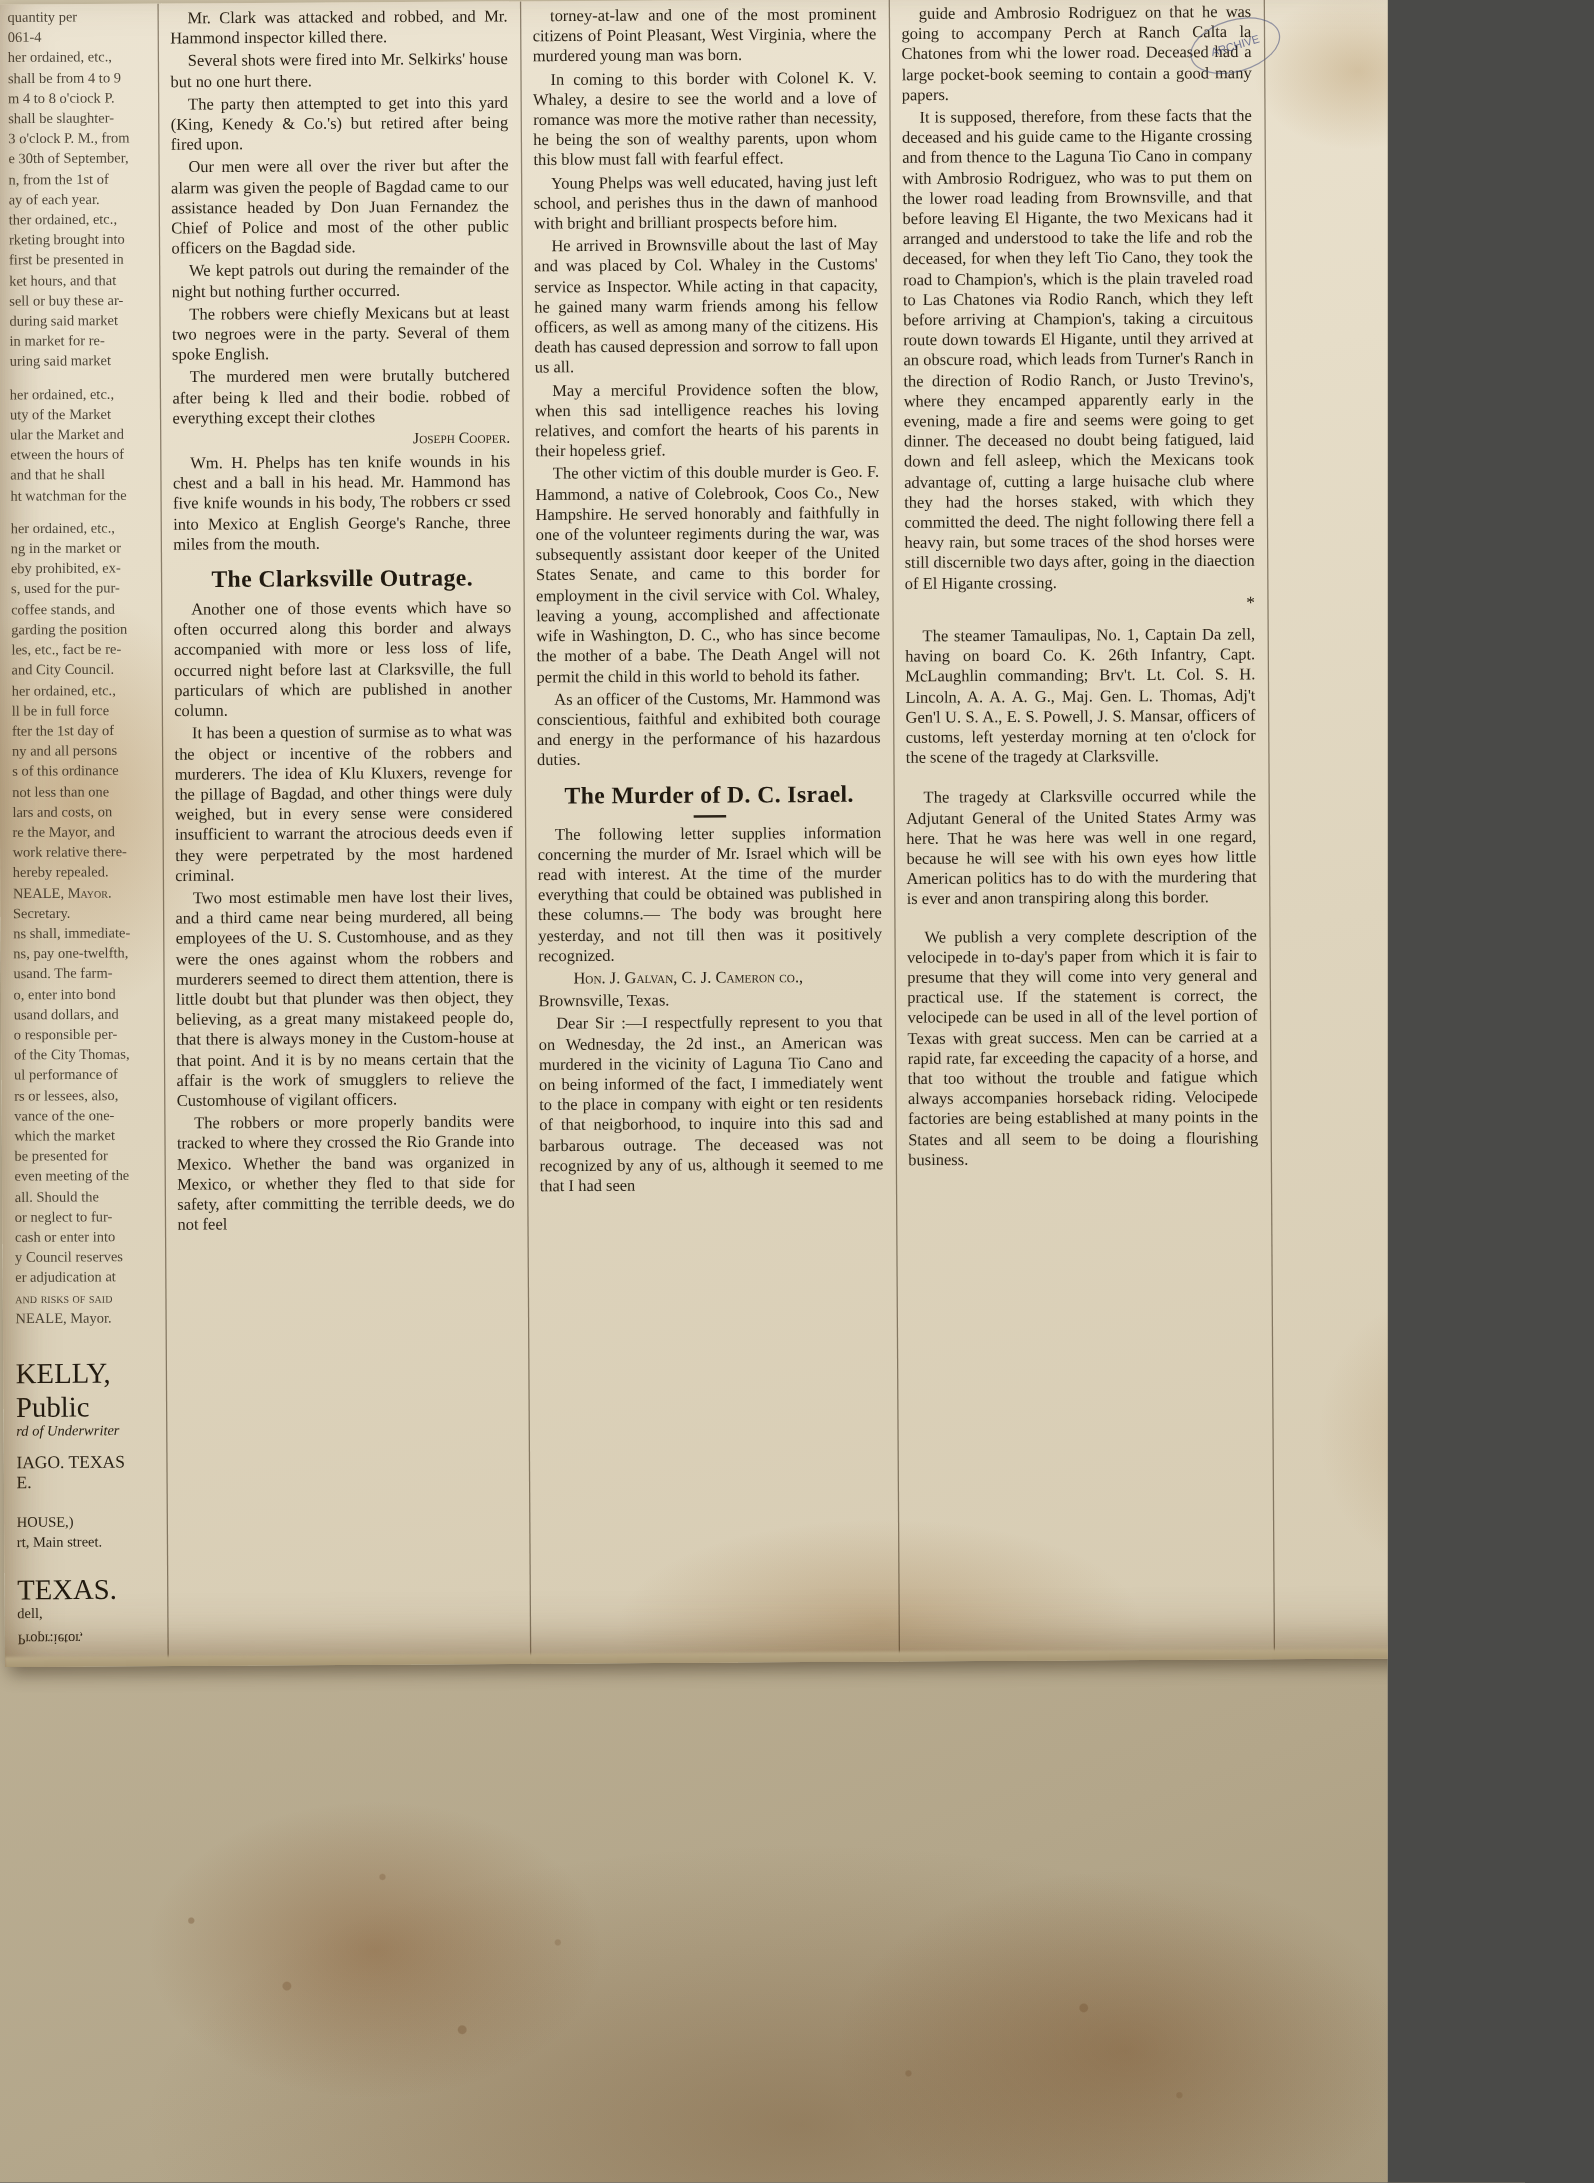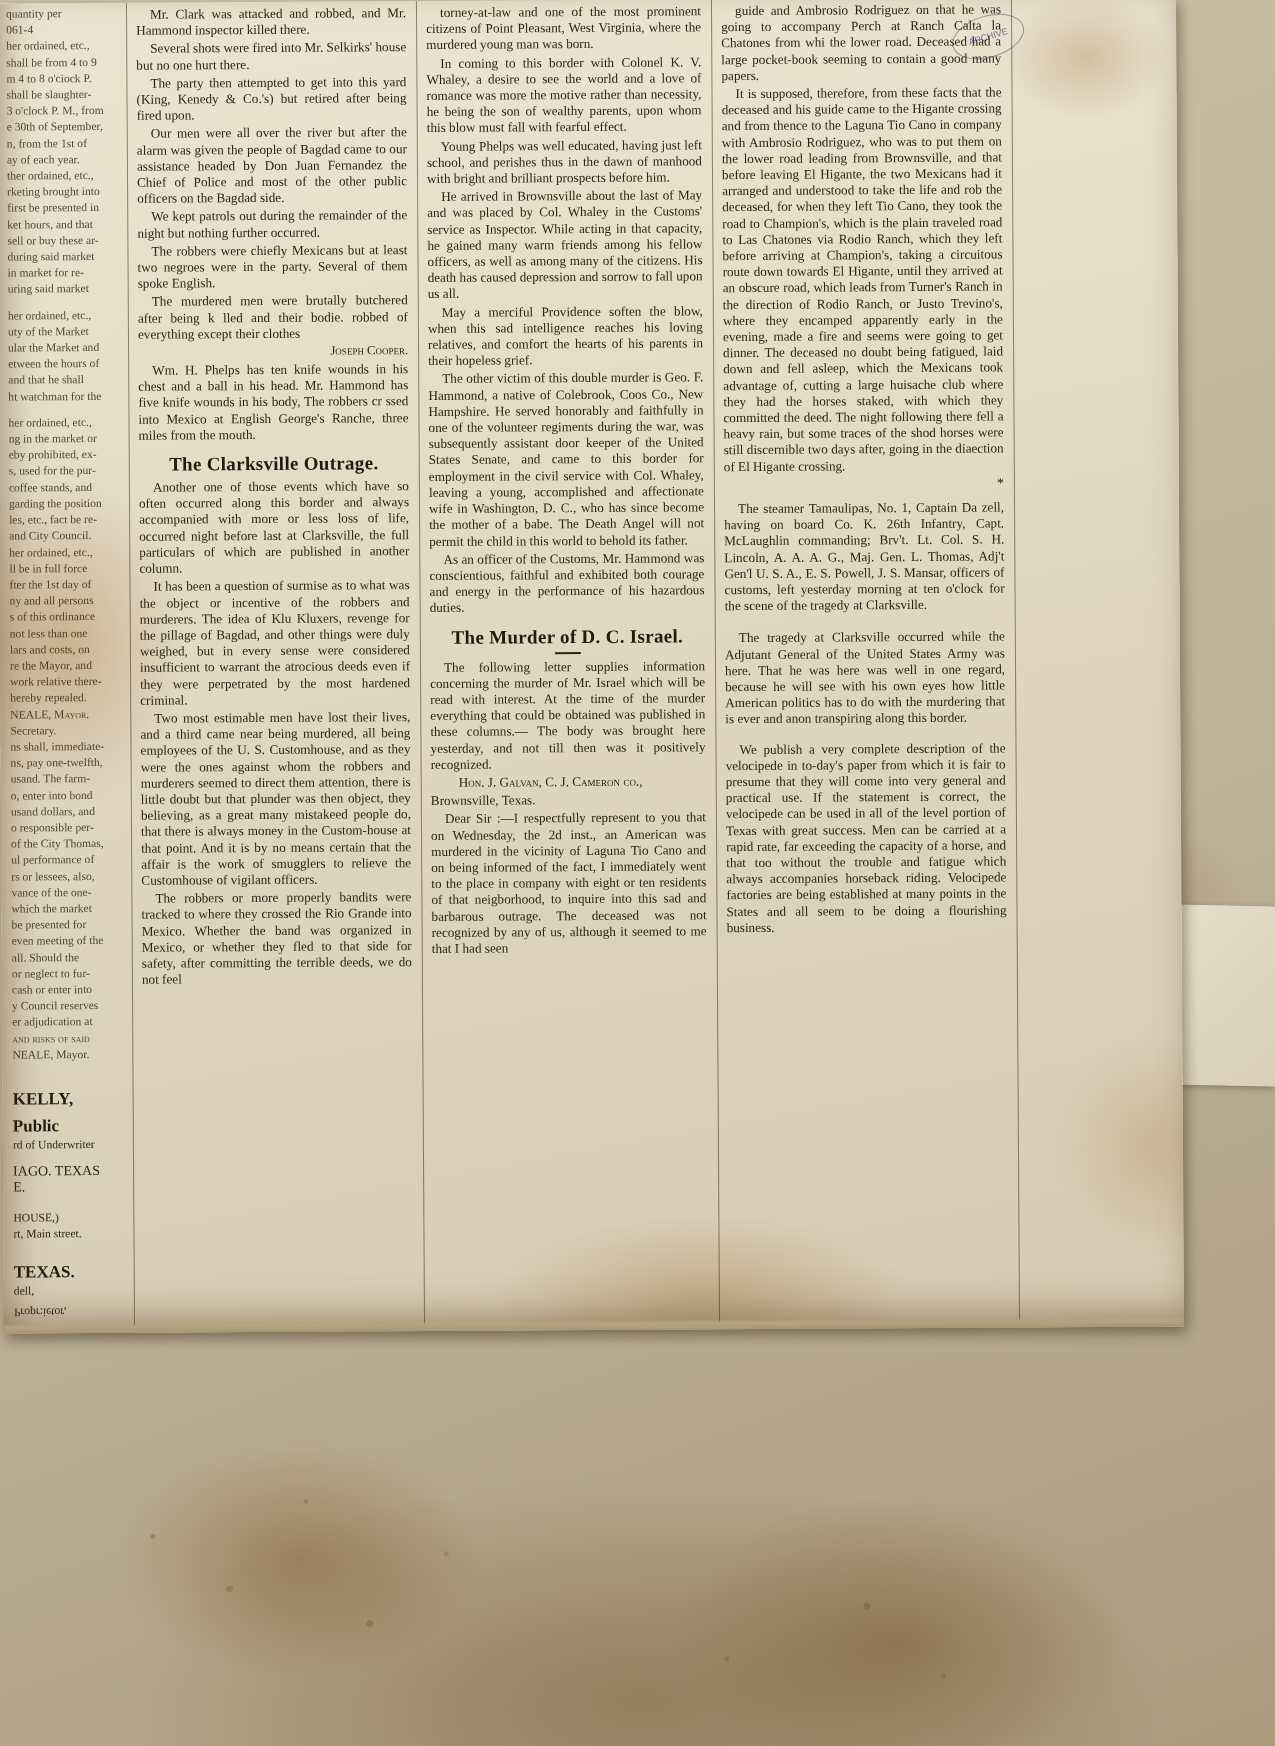--- a/index.html
+++ b/index.html
@@ -9,7 +9,7 @@
   }
   .page {
     position: relative;
-    width: 1275px;
+    width: 1110px;
     height: 1746px;
     overflow: hidden;
     background: #b9ad95;

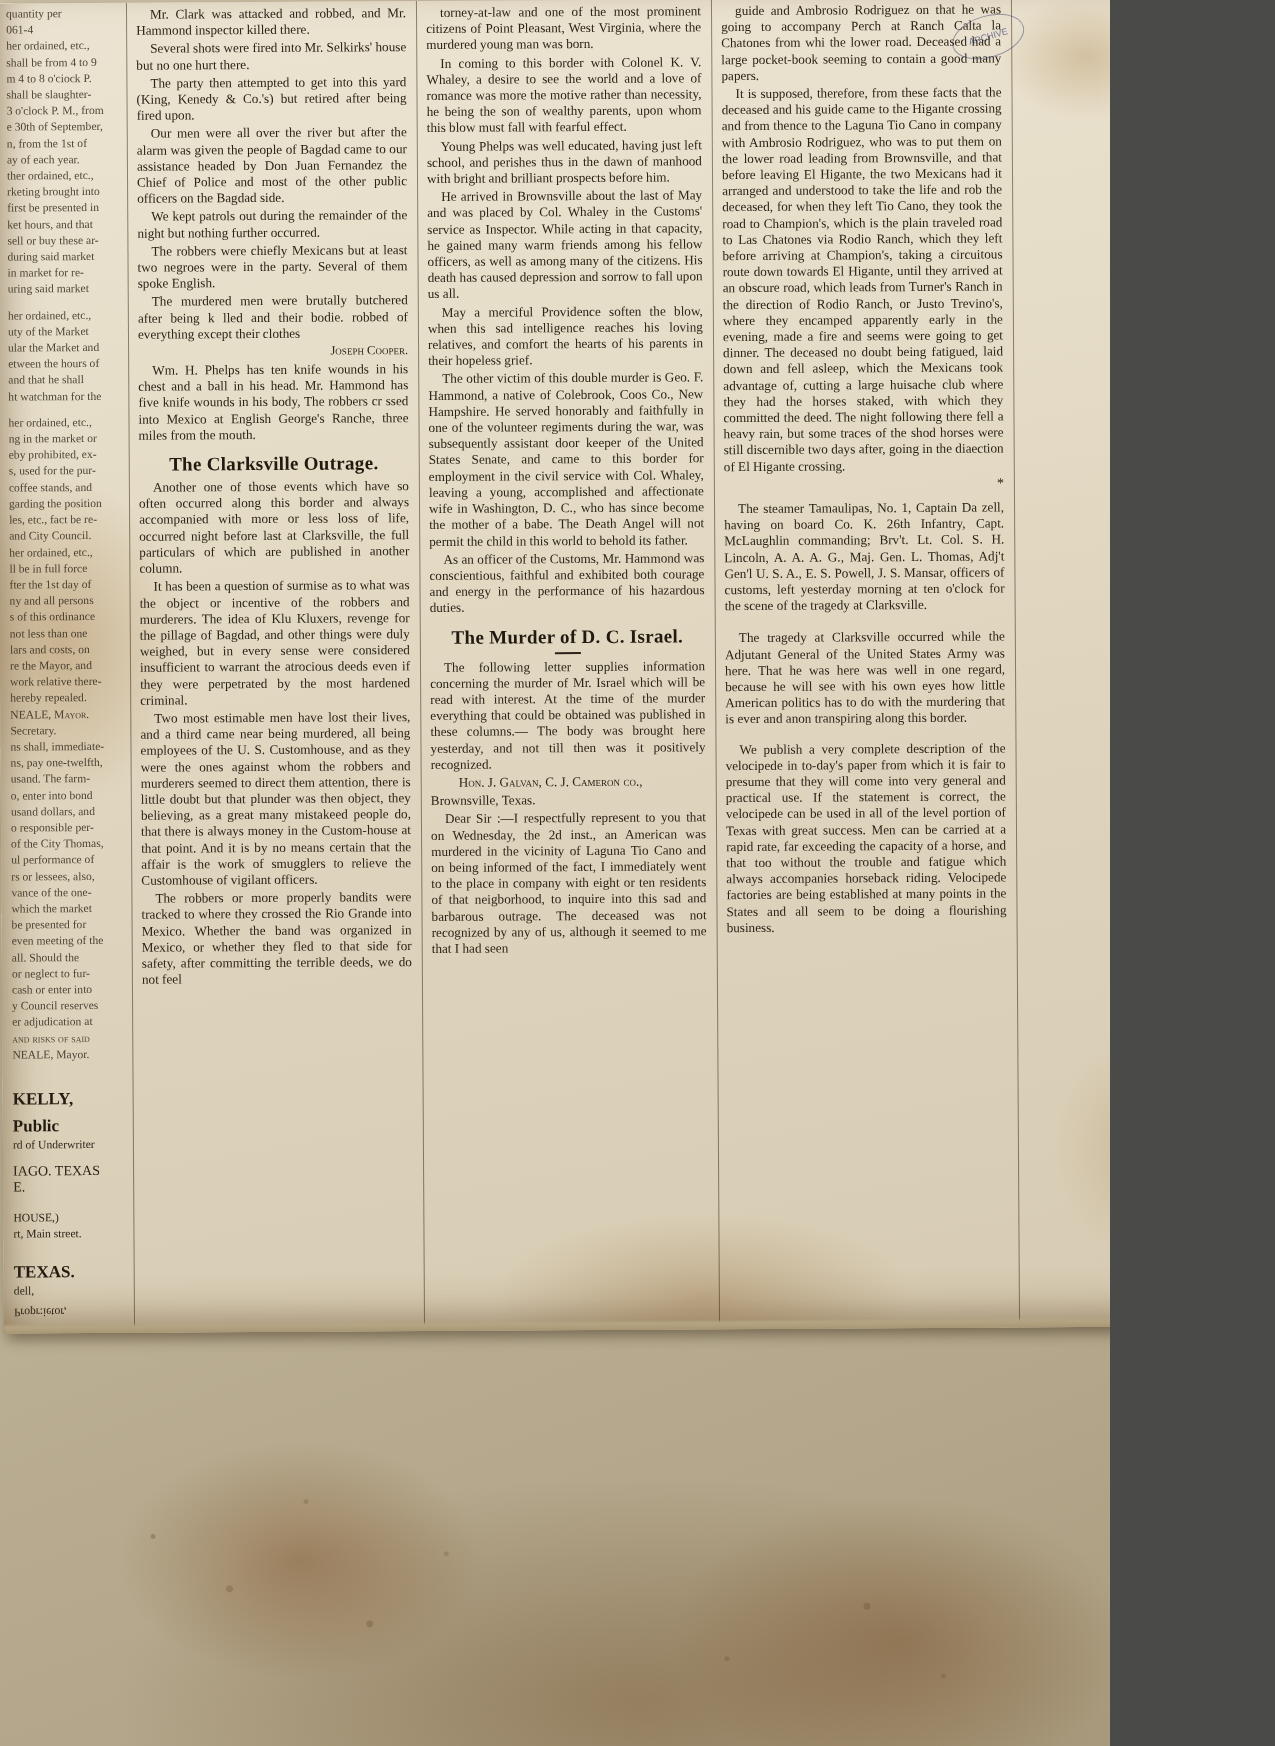--- a/index.html
+++ b/index.html
@@ -145,9 +145,9 @@
     color: #2b2317;
   }
   .col0big {
-    font-size: 17px;
+    font-size: 23px;
     line-height: 21px;
-    font-weight: bold;
+    font-weight: normal;
     color: #221b11;
     margin: 6px 0 2px 0;
   }

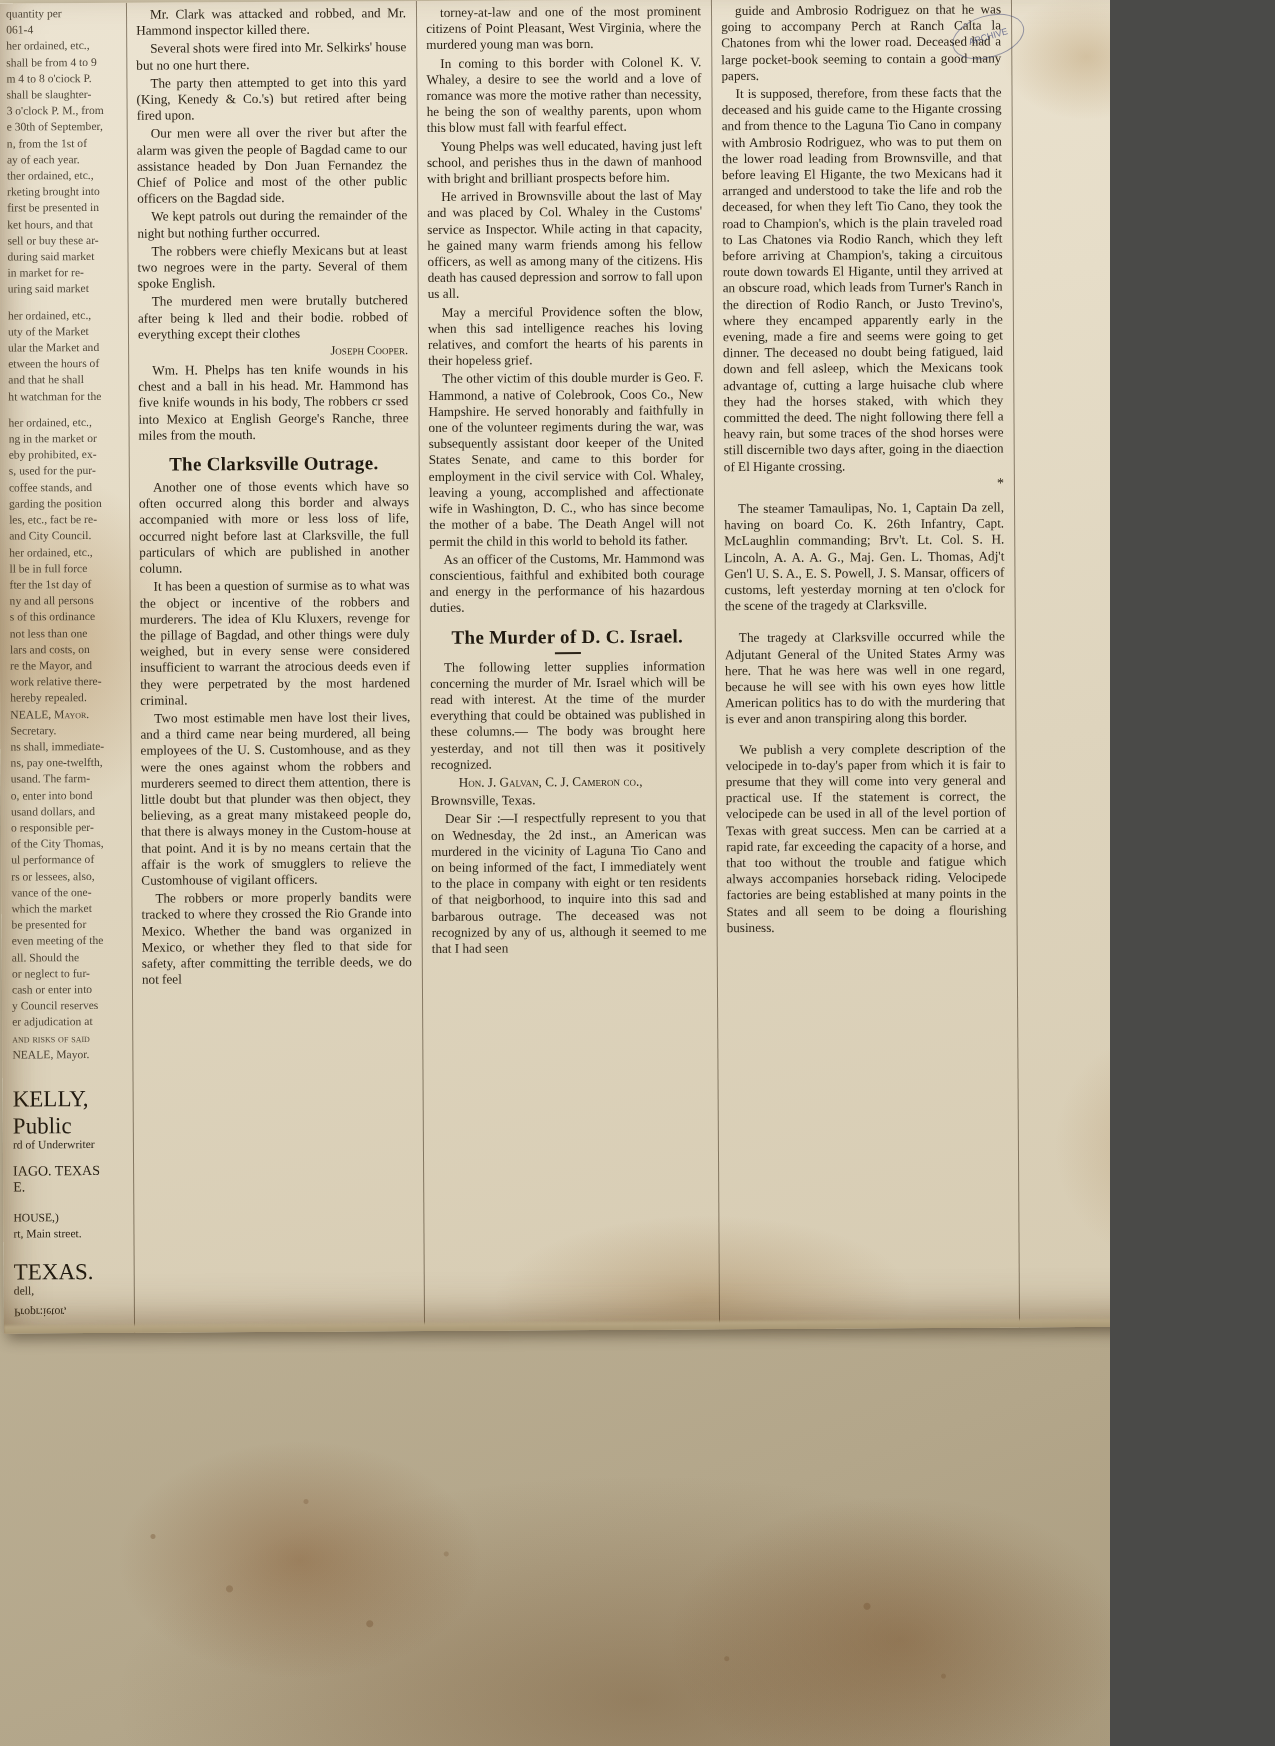--- a/index.html
+++ b/index.html
@@ -270,7 +270,7 @@
         <div style="height:18px"></div>
         <div class="col0big">KELLY,</div>
         <div class="col0big">Public</div>
-        <div class="col0txt" style="">rd of Underwriter</div>
+        <div class="col0txt" style="font-style:italic">rd of Underwriter</div>
         <div style="height:10px"></div>
         <div class="col0txt" style="font-size:14px">IAGO. TEXAS</div>
         <div class="col0txt" style="font-size:14px">E.</div>

